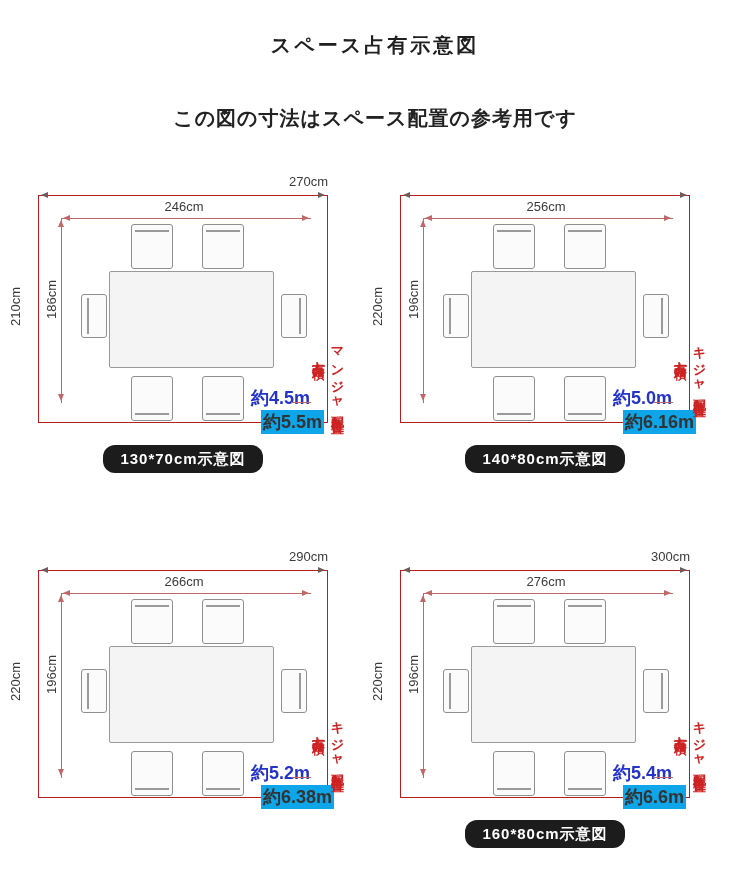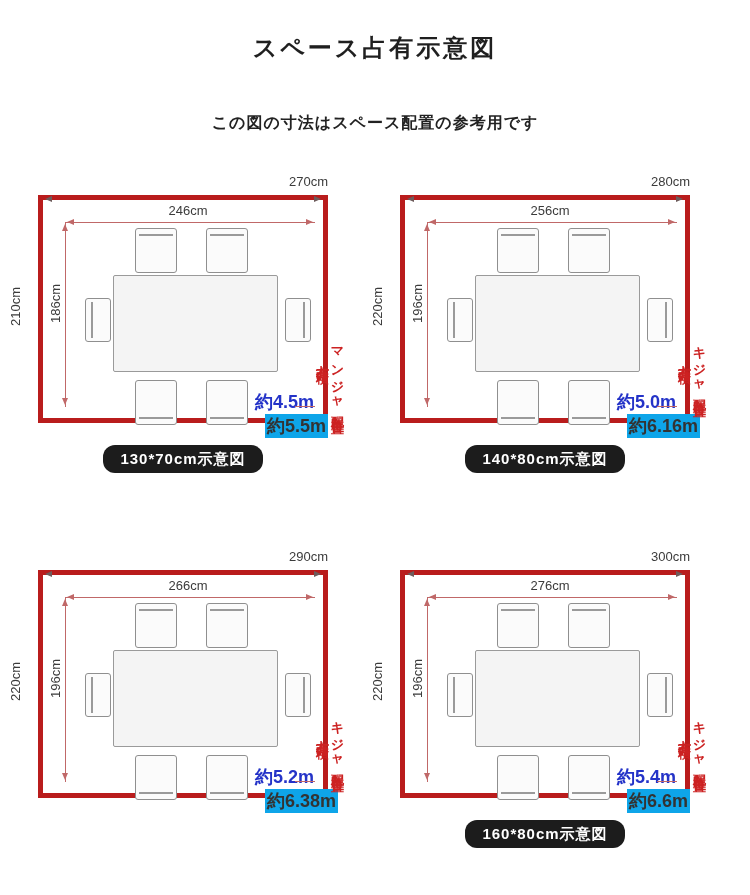--- a/index.html
+++ b/index.html
@@ -7,7 +7,7 @@
   .page { position:relative; width:750px; height:895px; background:#ffffff; overflow:hidden; margin:0 auto; }
 
   .page-title { position:absolute; top:32px; left:0; width:750px; text-align:center;
-    font-size:24px; font-weight:bold; color:#1f1f1f; letter-spacing:3px; }
+    font-size:20px; font-weight:bold; color:#1f1f1f; letter-spacing:3px; }
   .page-subtitle { position:absolute; top:105px; left:0; width:750px; text-align:center;
     font-size:16px; font-weight:bold; color:#222; letter-spacing:1px;margin-top:8px; }
 

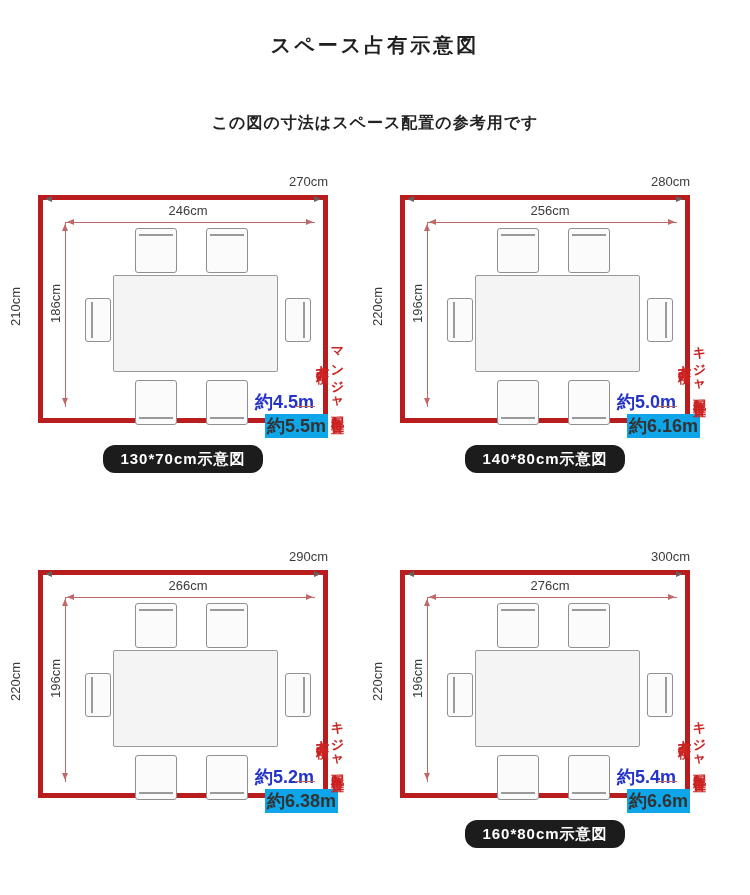--- a/index.html
+++ b/index.html
@@ -9,7 +9,7 @@
   .page-title { position:absolute; top:32px; left:0; width:750px; text-align:center;
     font-size:20px; font-weight:bold; color:#1f1f1f; letter-spacing:3px; }
   .page-subtitle { position:absolute; top:105px; left:0; width:750px; text-align:center;
-    font-size:16px; font-weight:bold; color:#222; letter-spacing:1px;margin-top:8px; }
+    font-size:20px; font-weight:bold; color:#222; letter-spacing:1px; }
 
   .diagram { position:absolute; width:375px; height:330px; }
 

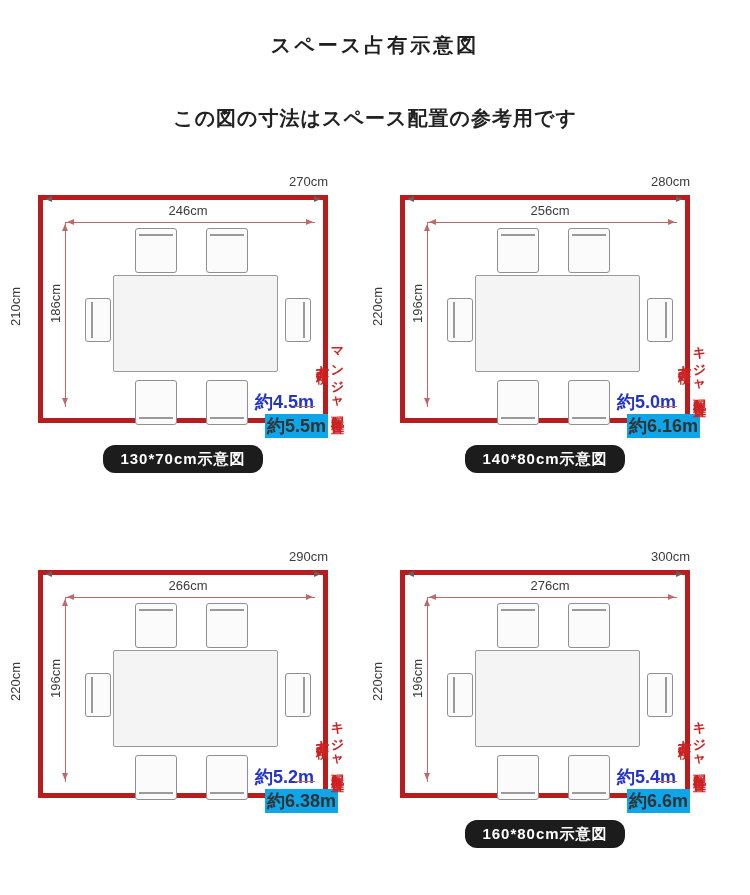--- a/index.html
+++ b/index.html
@@ -113,7 +113,6 @@
   </div>
 
   <div class="diagram" style="left:362px;top:173px">
-    <div class="dim-label top-outer">280cm</div>
     <div class="dim-label left-outer">220cm</div>
     <div class="room">
       <div class="dim-label top-inner">256cm</div>

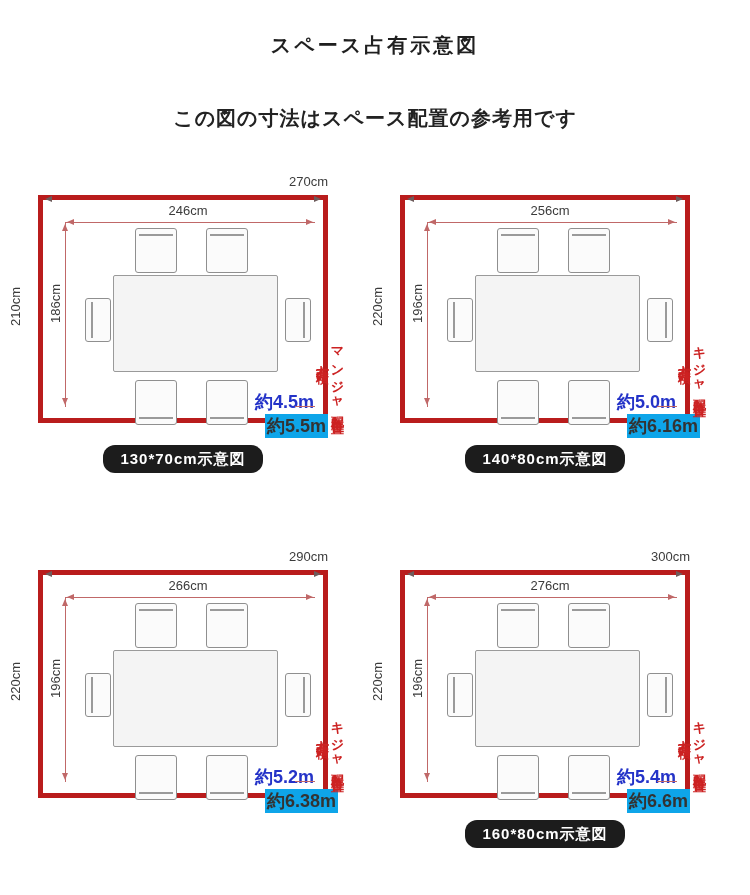--- a/index.html
+++ b/index.html
@@ -15,7 +15,7 @@
 
   
   .room { position:absolute; left:38px; top:22px; width:290px; height:228px;
-    border:5px solid #b91c1c;text-decoration:underline; }
+    border:1px solid #b91c1c;text-decoration:underline; }
   .room::before { content:""; position:absolute; left:-1px; top:-4.5px;
     border:3.5px solid transparent; border-right:7px solid #6d5c5c; }
   .room::after { content:""; position:absolute; right:-1px; top:-4.5px;

